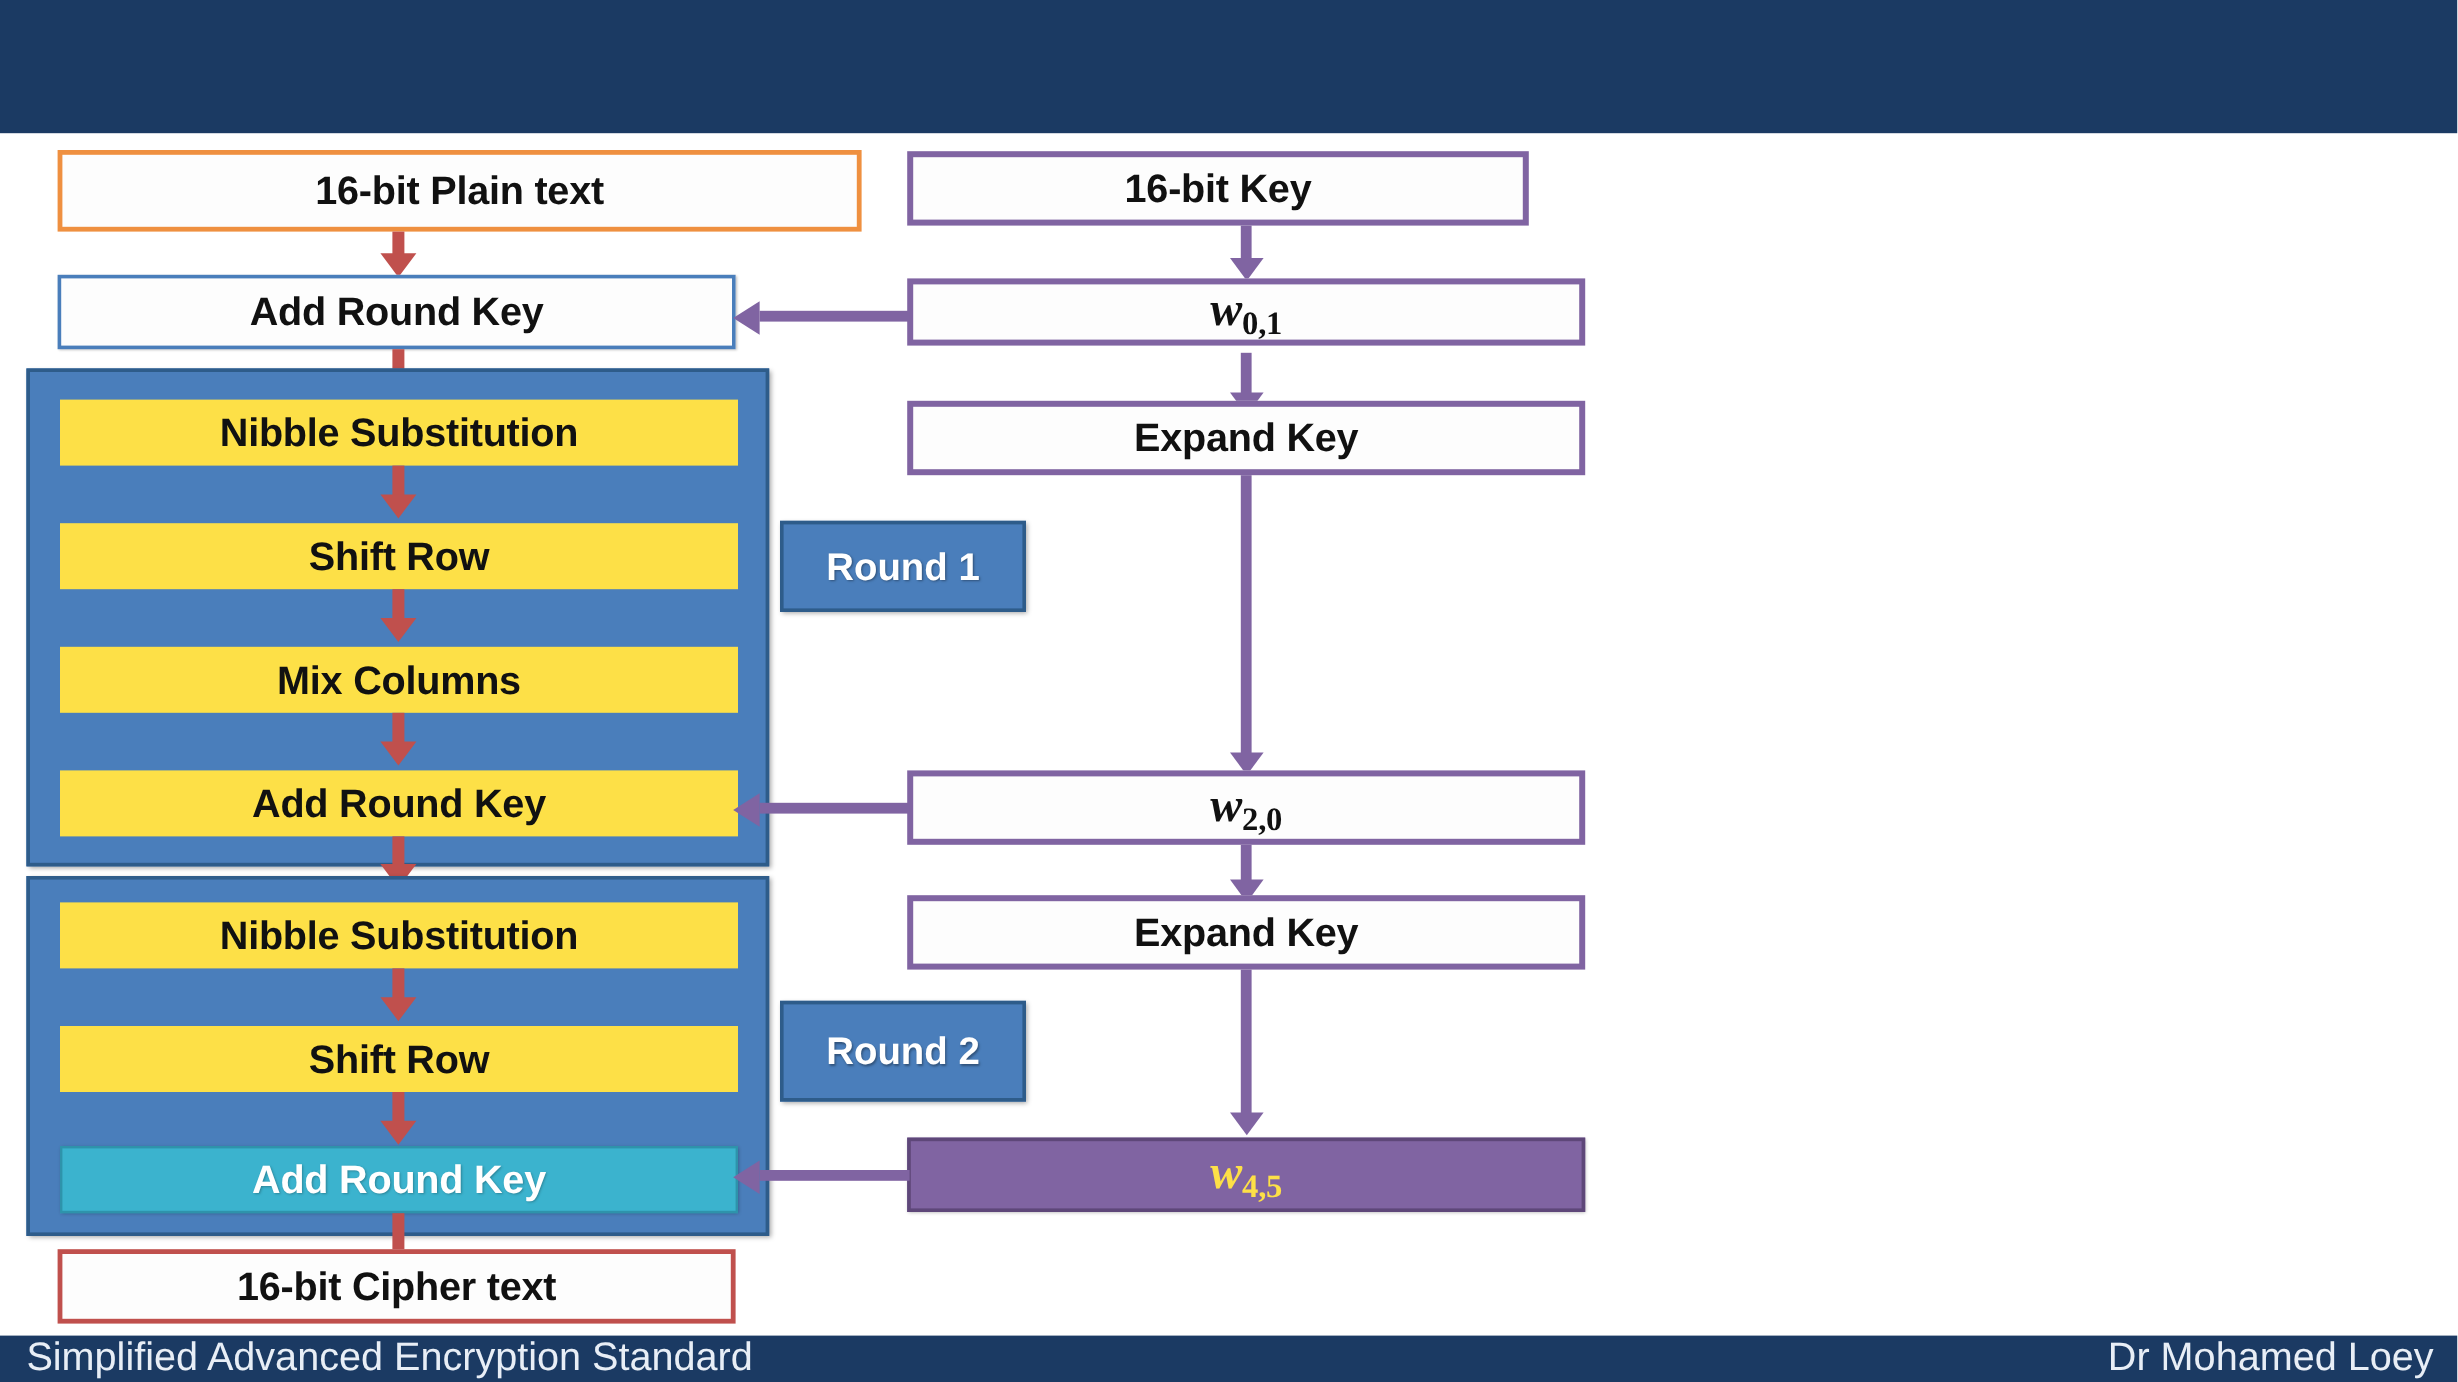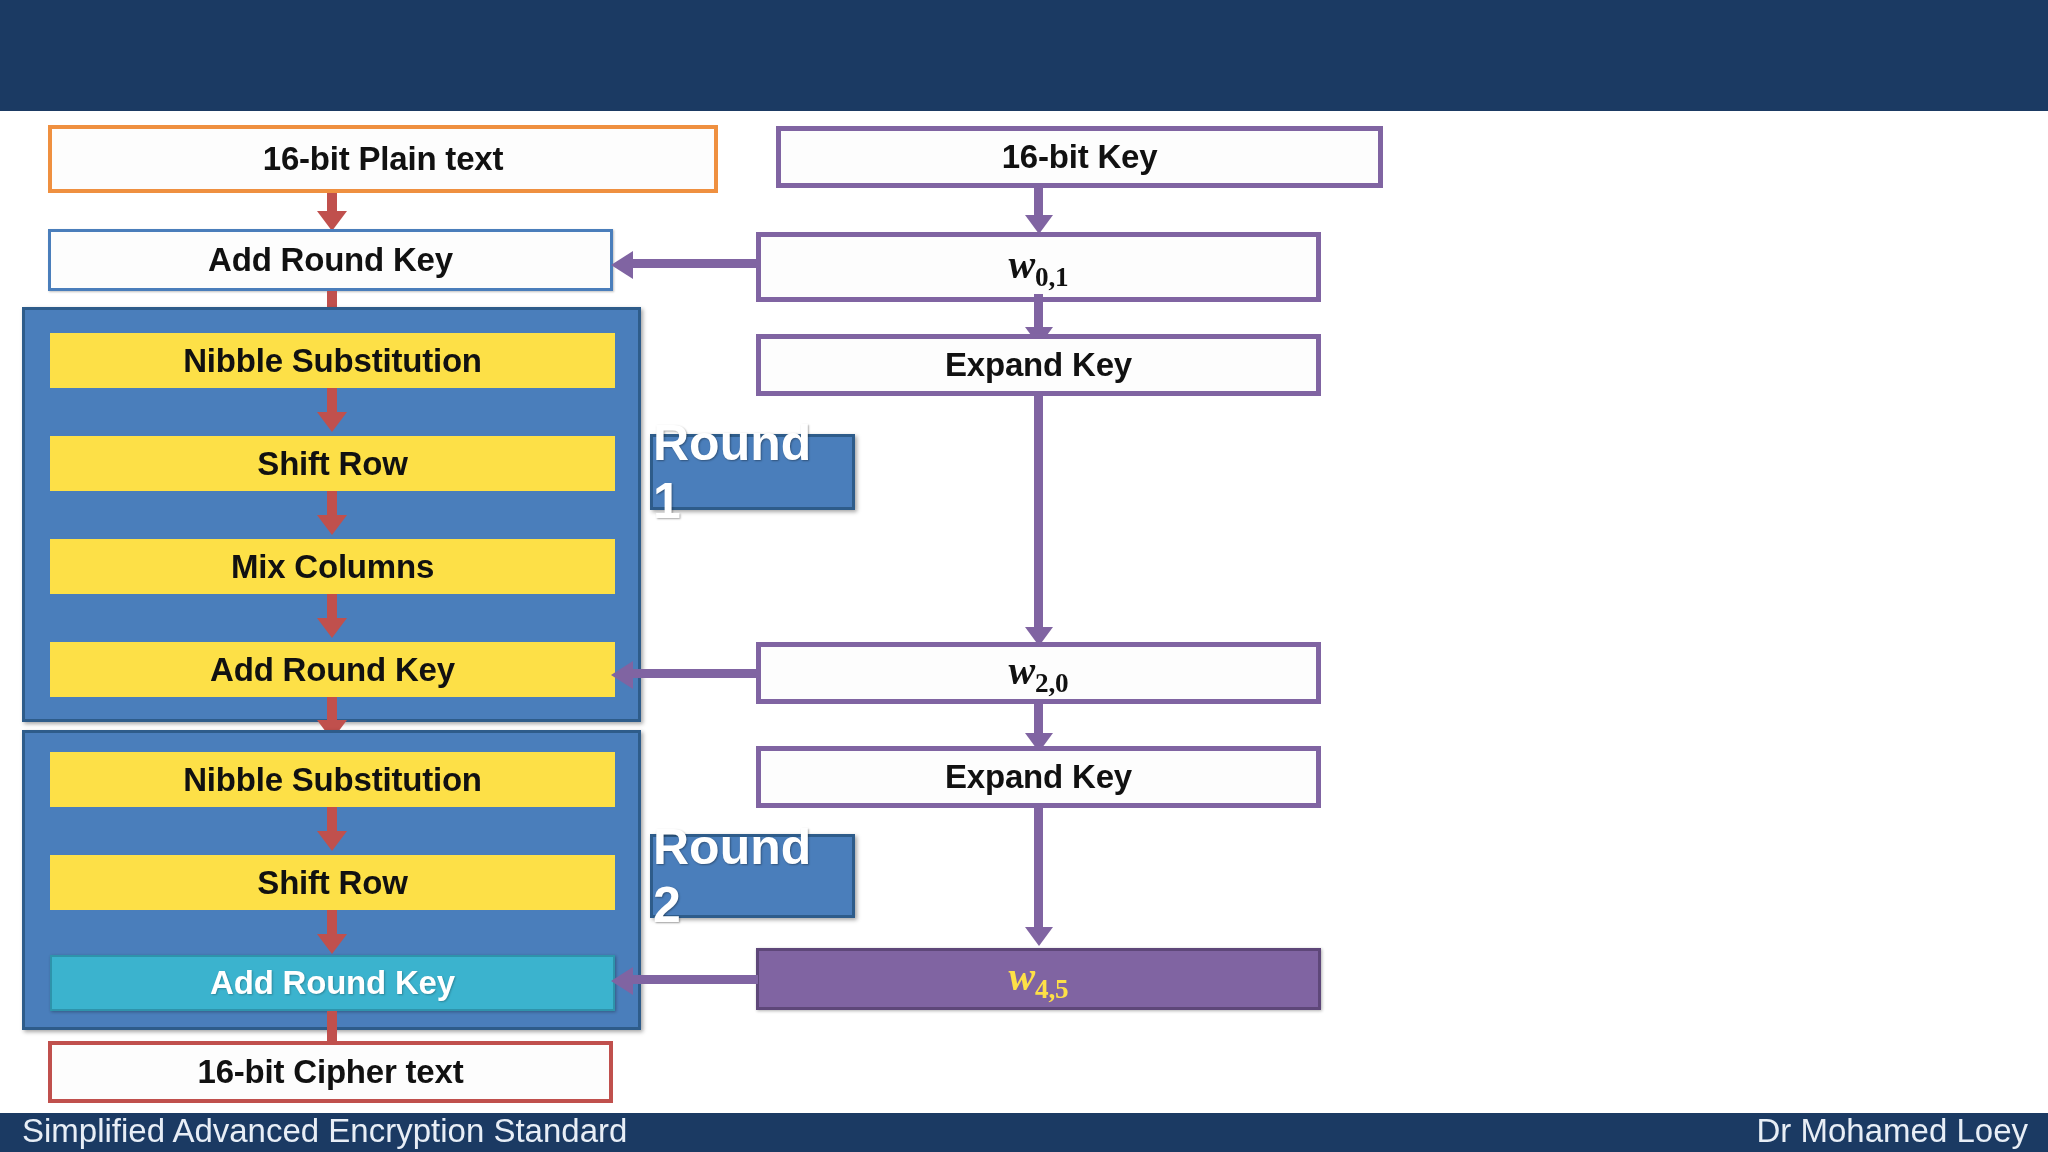--- a/index.html
+++ b/index.html
@@ -251,7 +251,7 @@
 
   <div class="box box-red" style="left:48px; top:1041px; width:565px; height:62px;">16-bit Cipher text</div>
 
-  <div class="box box-purple" style="left:756px; top:126px; width:607px; height:62px;margin-left:20px;">16-bit Key</div>
+  <div class="box box-purple" style="left:756px; top:126px; width:518px; height:62px;">16-bit Key</div>
 
   <div>
     <div class="arrow-pv-shaft" style="left:1034px; top:188px; height:36px;"></div>

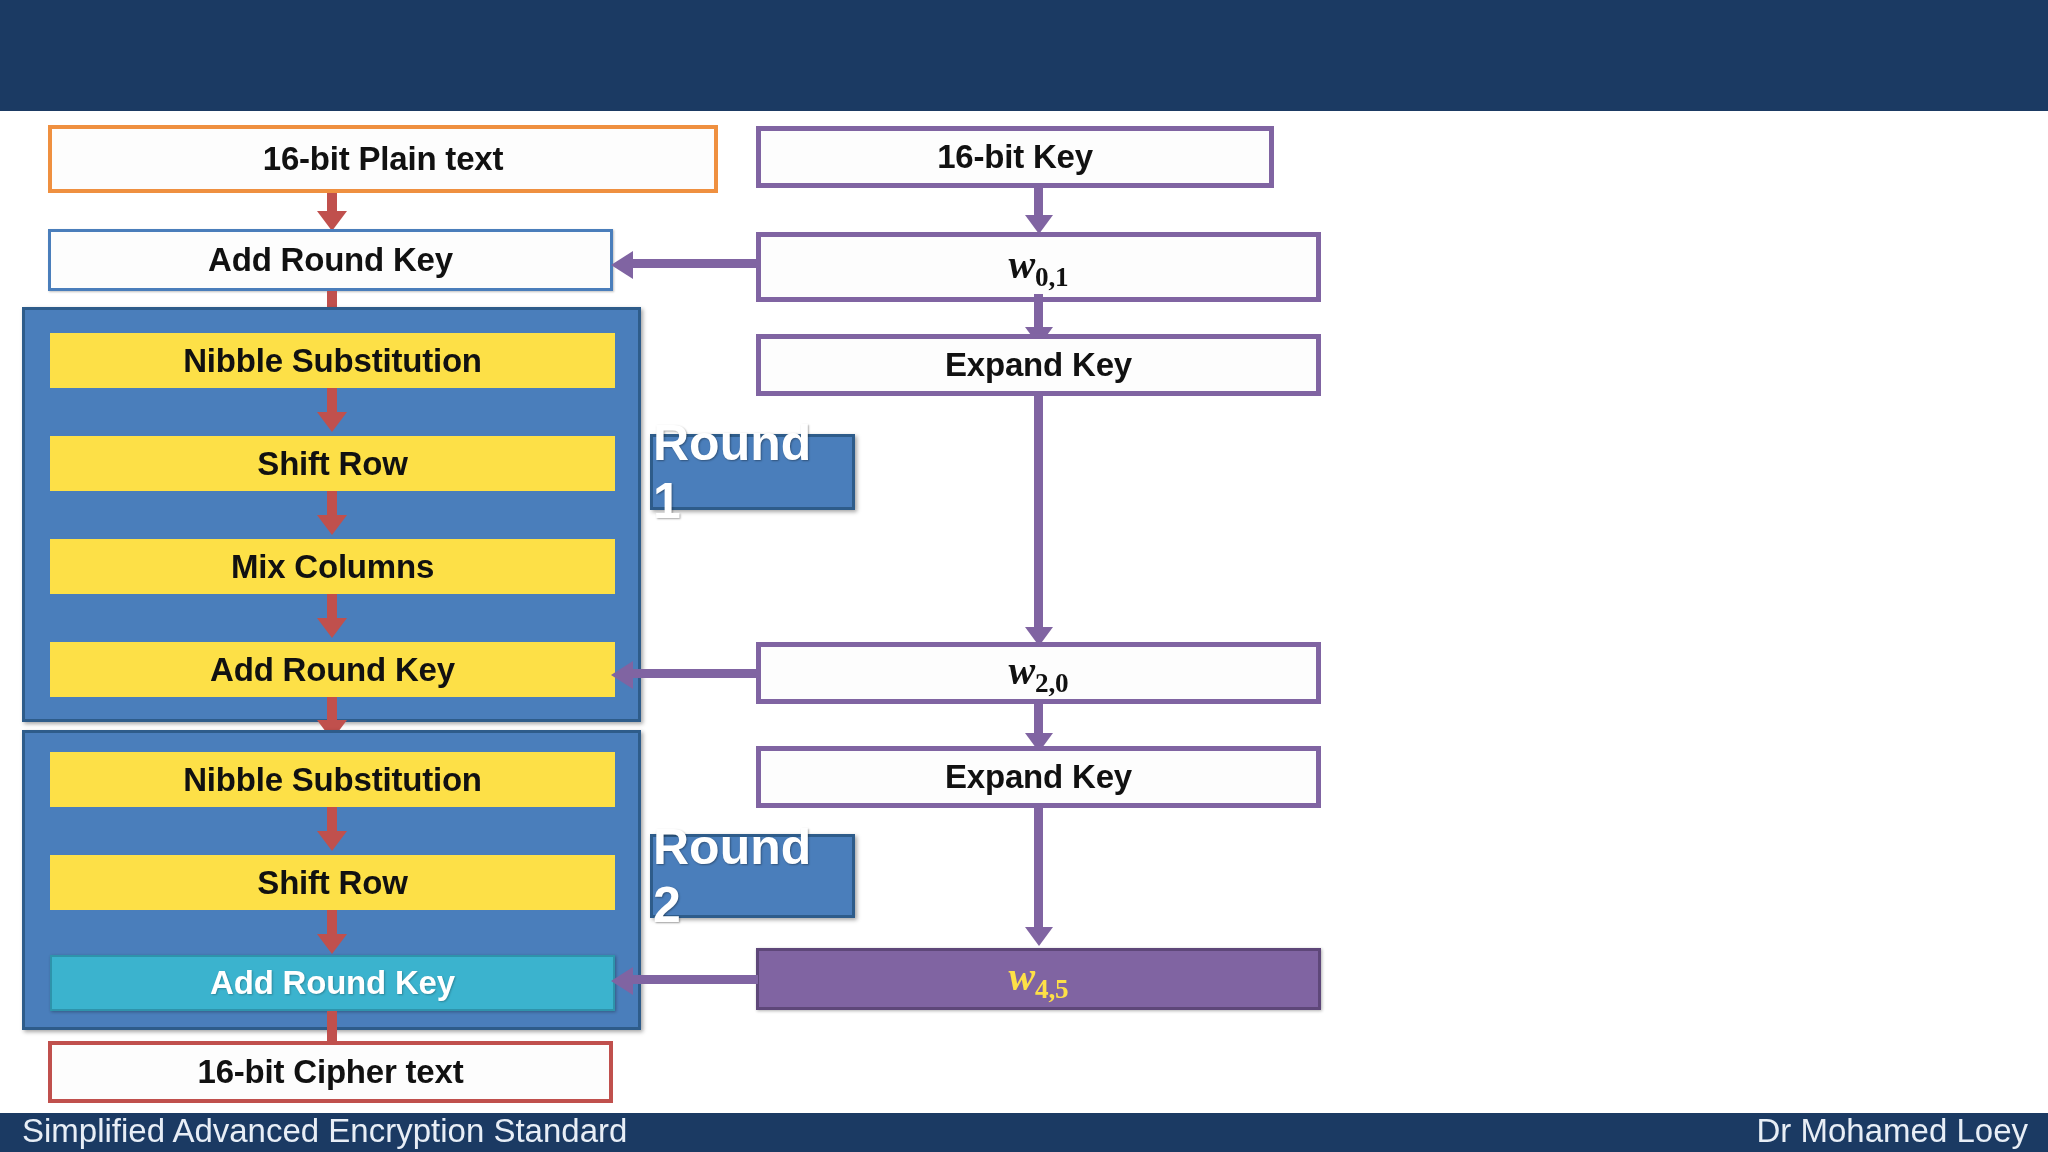--- a/index.html
+++ b/index.html
@@ -258,7 +258,7 @@
     <div class="arrow-pv-head" style="left:1025px; top:215px;"></div>
   </div>
 
-  <div class="box box-purple" style="left:756px; top:232px; width:565px; height:70px;">
+  <div class="box box-purple" style="left:756px; top:232px; width:565px; height:56px;">
     <span class="wlabel"><span>w</span><sub>0,1</sub></span>
   </div>
 

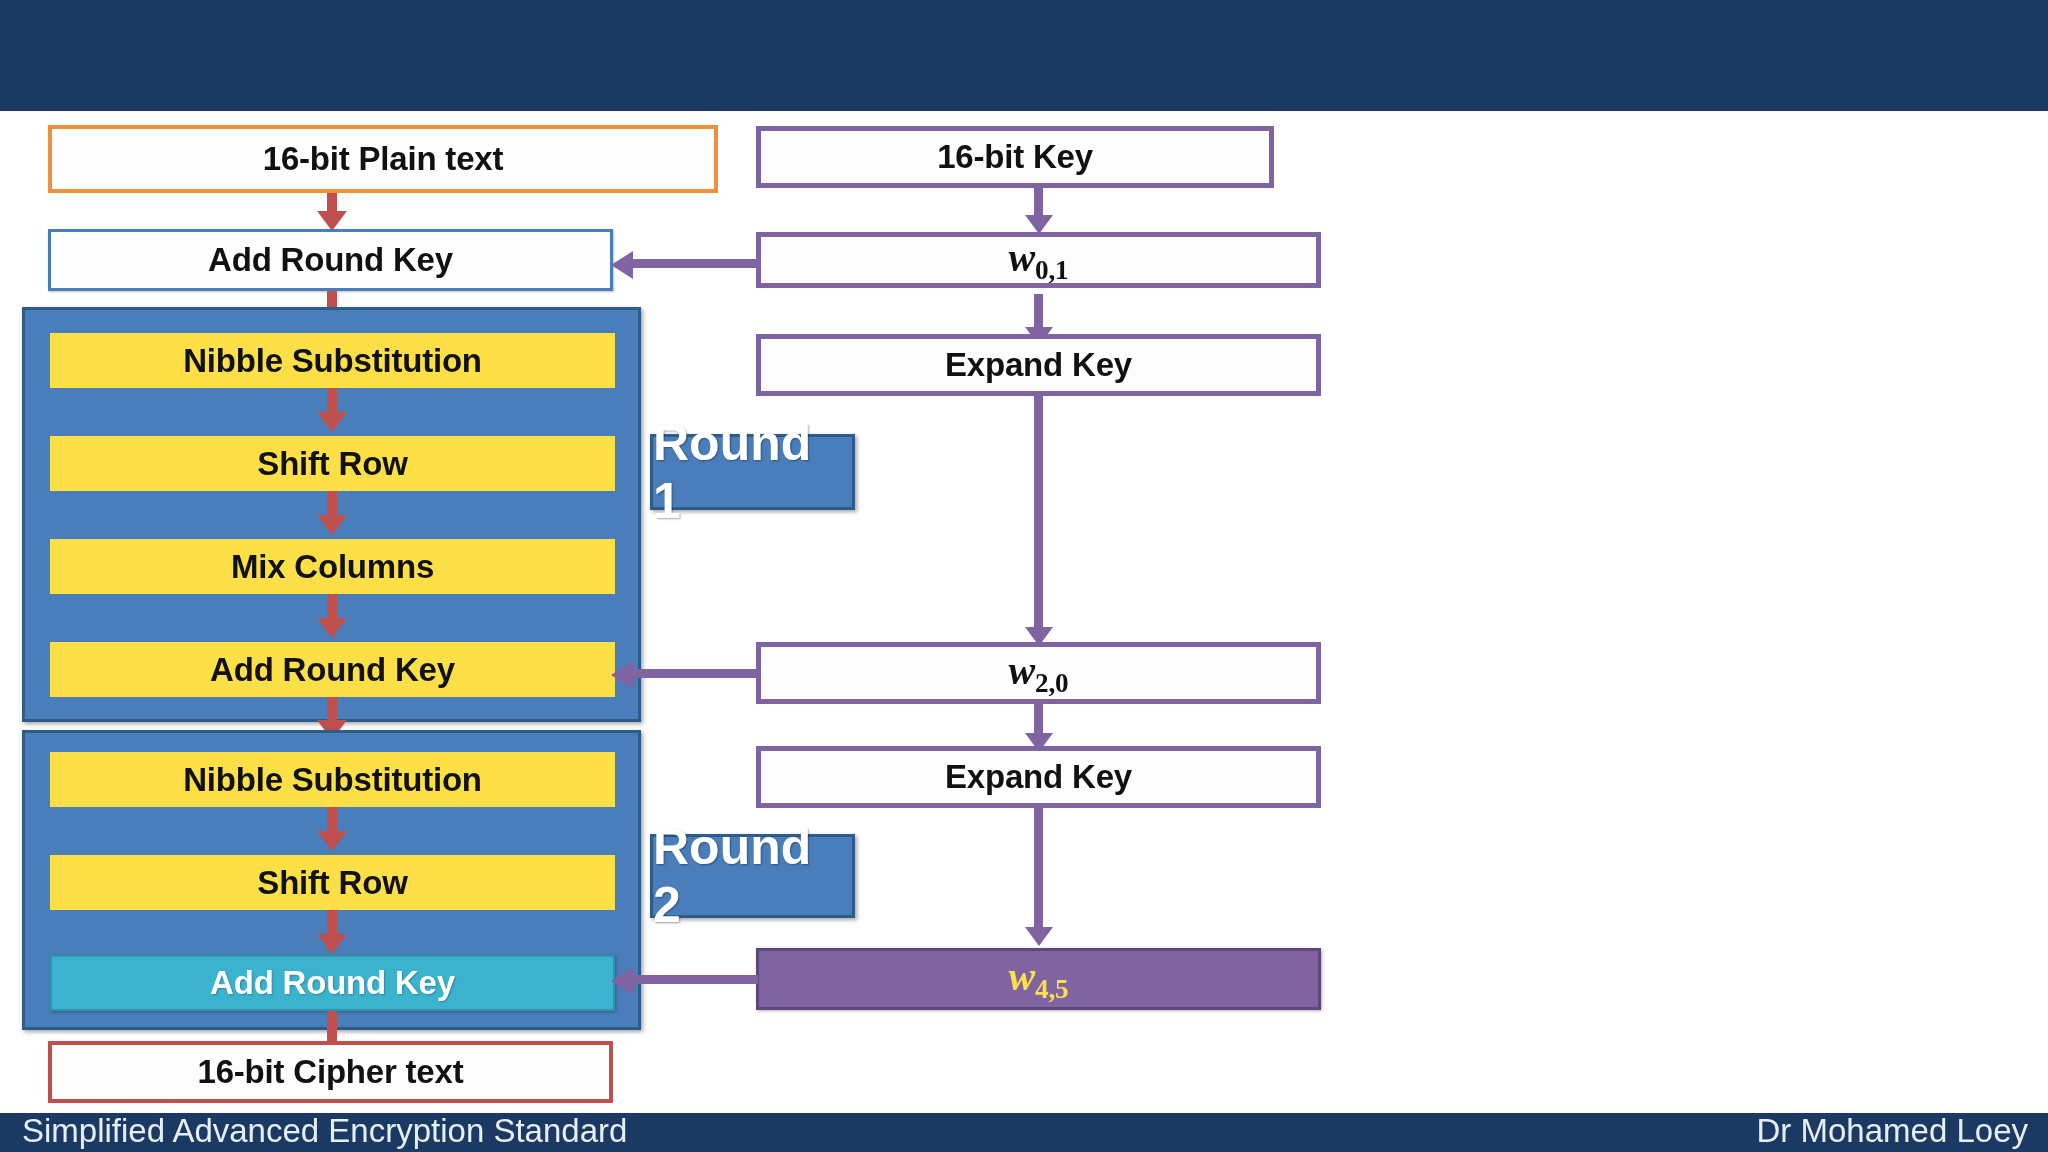--- a/index.html
+++ b/index.html
@@ -102,7 +102,7 @@
     align-items: center;
     justify-content: center;
     color: #ffffff;
-    font-size: 50px;
+    font-size: 32px;
     font-weight: bold;
     text-shadow: 1px 1px 2px rgba(0,0,0,0.35);
   }

